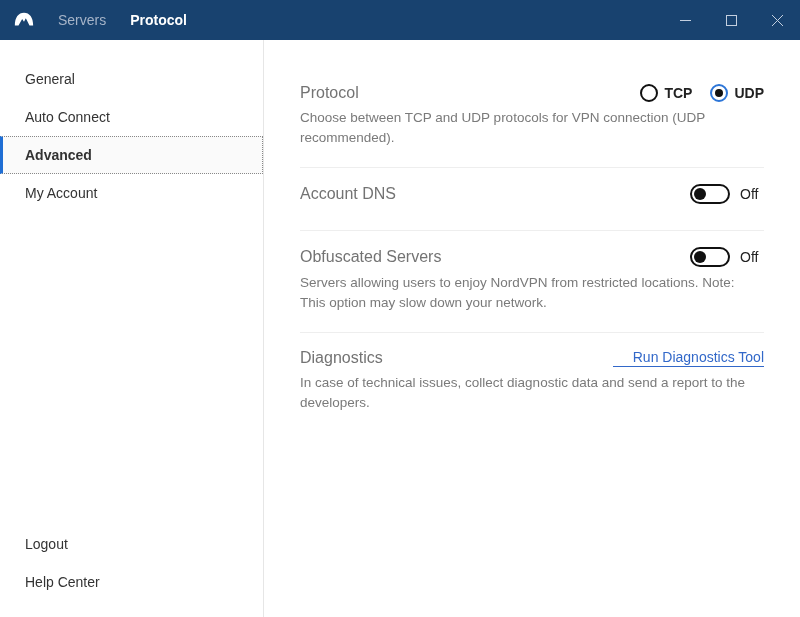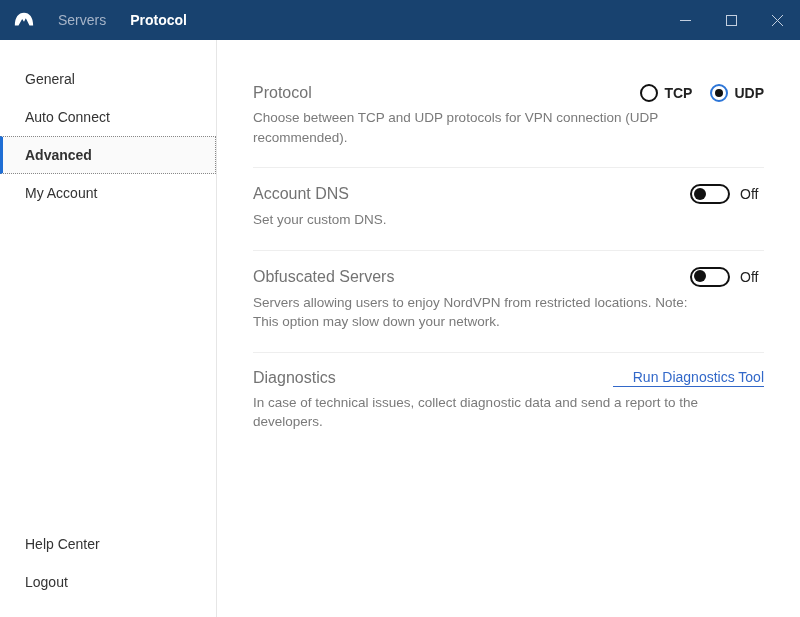--- a/index.html
+++ b/index.html
@@ -53,7 +53,7 @@
     height: calc(617px - 40px);
   }
   .sidebar {
-    width: 217px;
+    width: 264px;
     border-right: 1px solid #e6e6e6;
     display: flex;
     flex-direction: column;

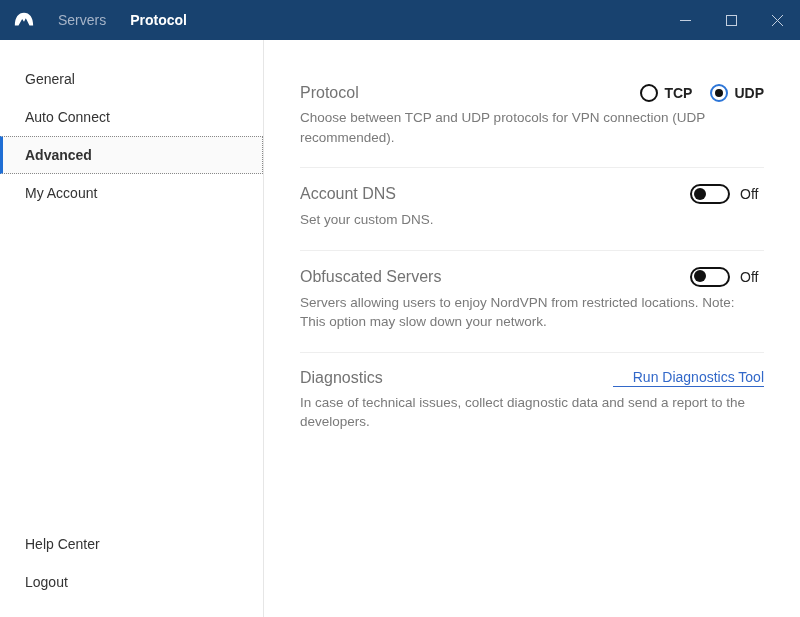--- a/index.html
+++ b/index.html
@@ -233,7 +233,6 @@
           <span class="toggle-label">Off</span>
         </div>
       </div>
-      <p class="sec-desc">Set your custom DNS.</p>
     </div>
 
     <div class="section">

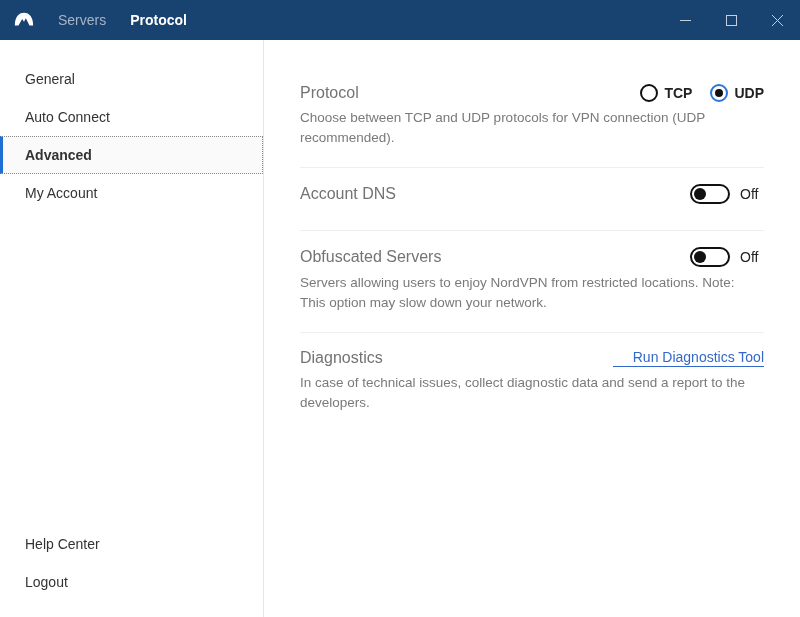--- a/index.html
+++ b/index.html
@@ -197,8 +197,8 @@
     <div class="side-item active">Advanced</div>
     <div class="side-item">My Account</div>
     <div class="side-bottom">
+      <div class="side-item">Logout</div>
       <div class="side-item">Help Center</div>
-      <div class="side-item">Logout</div>
     </div>
   </div>
 

